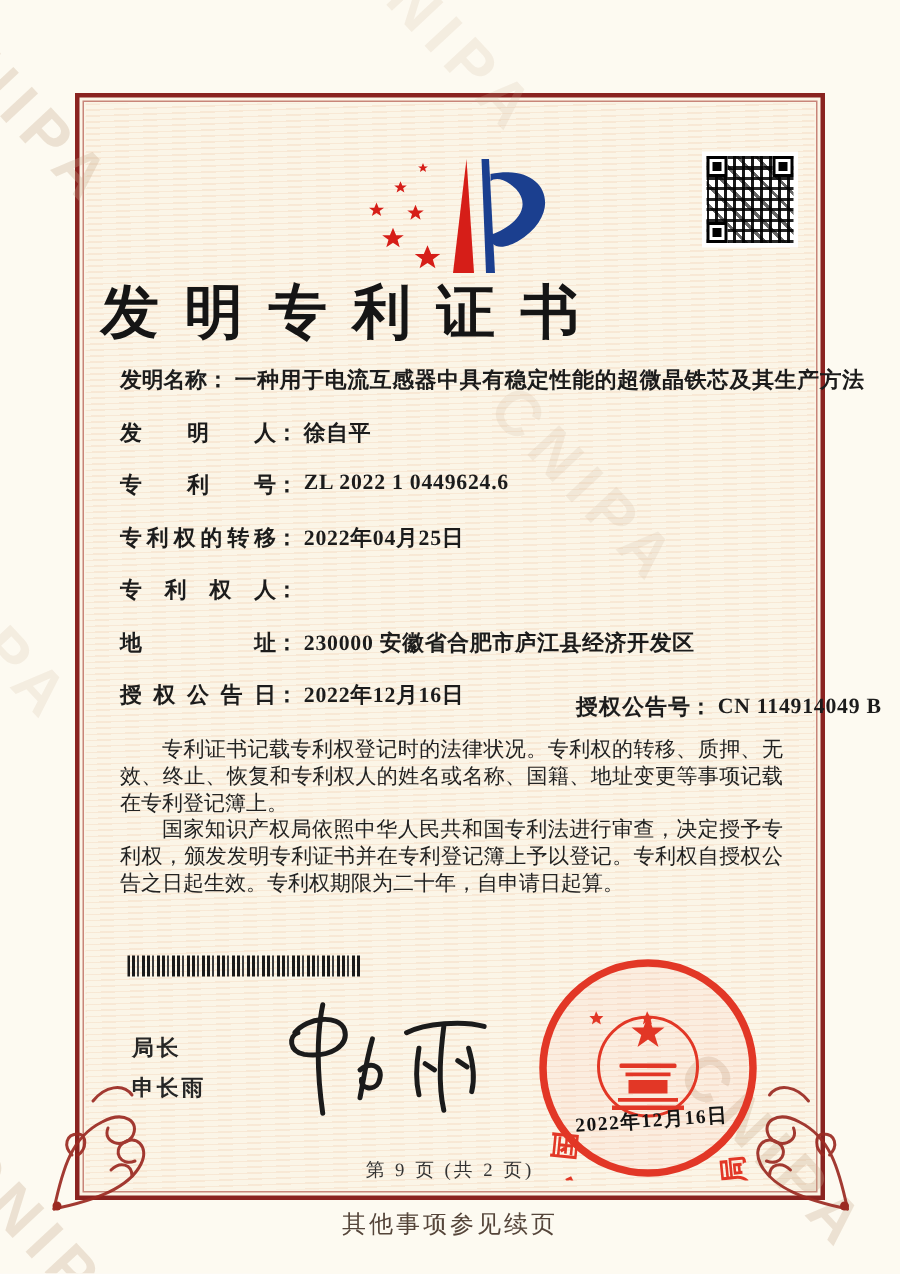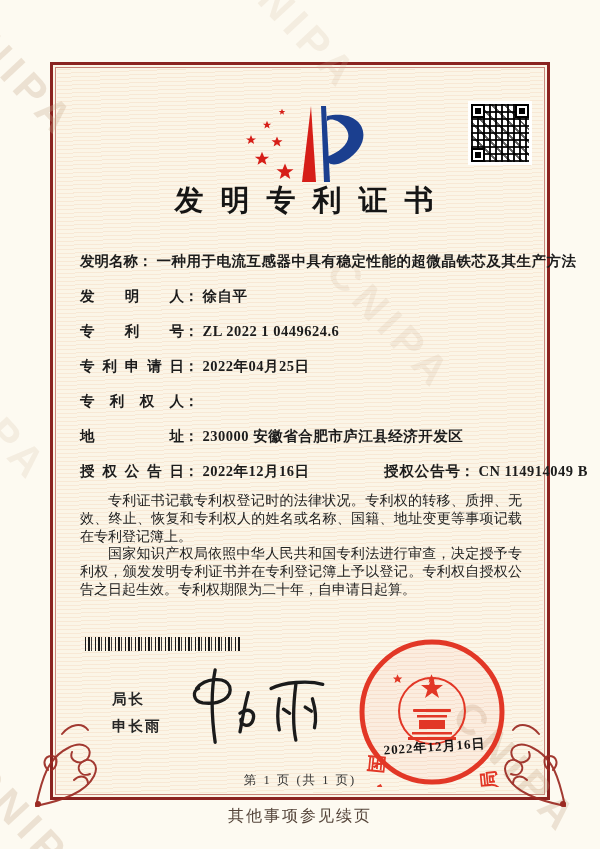--- a/index.html
+++ b/index.html
@@ -58,7 +58,7 @@
   .finder.tl{left:3px; top:3px;} .finder.tr{right:3px; top:3px;} .finder.bl{left:3px; bottom:3px;}
   .title{
     position:absolute; z-index:4; left:50px; top:181px; width:508px;
-    text-align:center; font-size:29px; font-weight:700; color:#151515;
+    text-align:left; font-size:39px; font-weight:700; color:#151515;
     letter-spacing:17px; text-indent:17px; white-space:nowrap;
   }
   

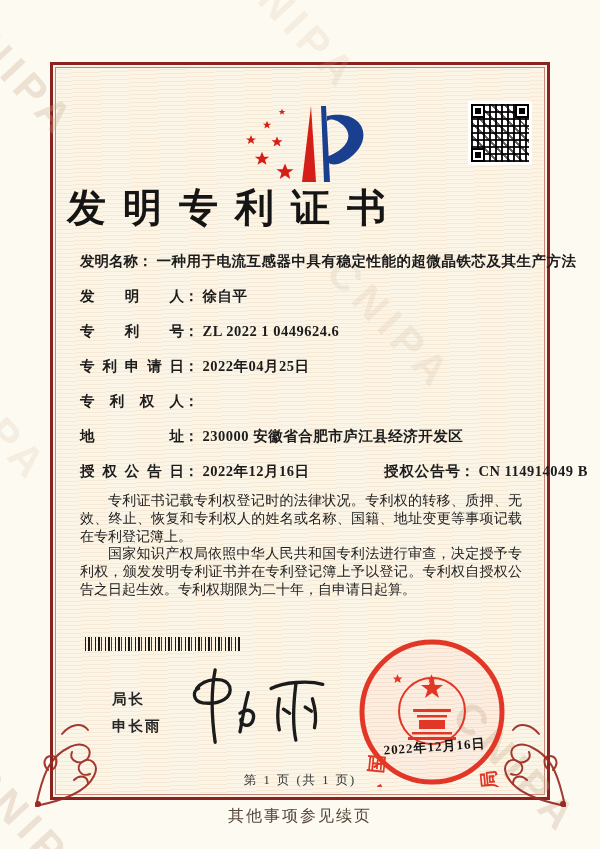--- a/index.html
+++ b/index.html
@@ -63,7 +63,7 @@
   }
   
   .fields{position:absolute; z-index:4; left:80px; top:244px; width:446px;}
-  .frow{position:relative; height:35px; display:flex; align-items:center;
+  .frow{position:relative; height:35px; display:flex; align-items:flex-start;
     font-size:14.5px; font-weight:700; color:#1c1c1c; white-space:nowrap;}
   .flabel{display:inline-block; width:104px; text-align:justify; text-align-last:justify;}
   .fcolon{display:inline-block; margin:0 4px 0 0;}

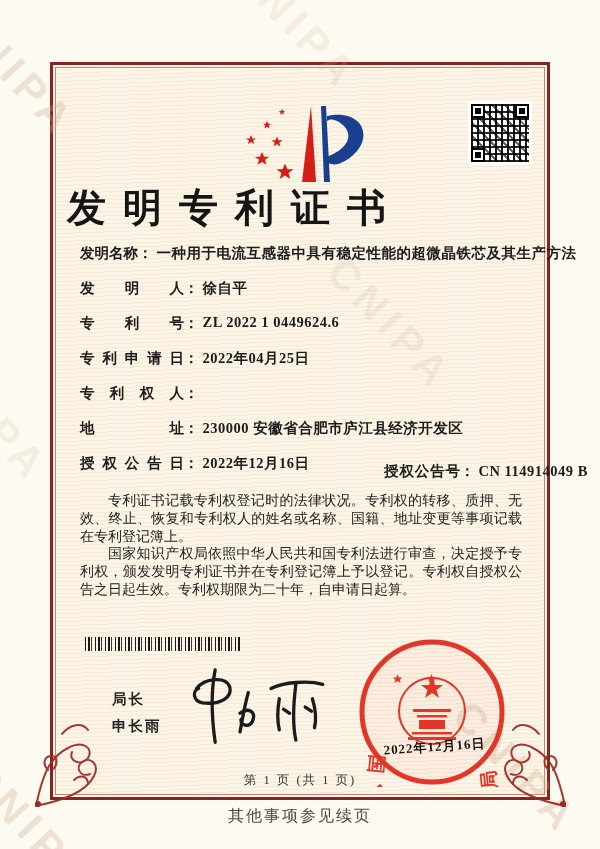--- a/index.html
+++ b/index.html
@@ -193,7 +193,7 @@
         <span class="fvalue">ZL 2022 1 0449624.6</span>
     </div>
     <div class="frow">
-      <span class="flabel">专利申请日</span>
+      <span class="flabel">专利权的转移</span>
         <span class="fcolon">：</span>
         <span class="fvalue">2022年04月25日</span>
     </div>

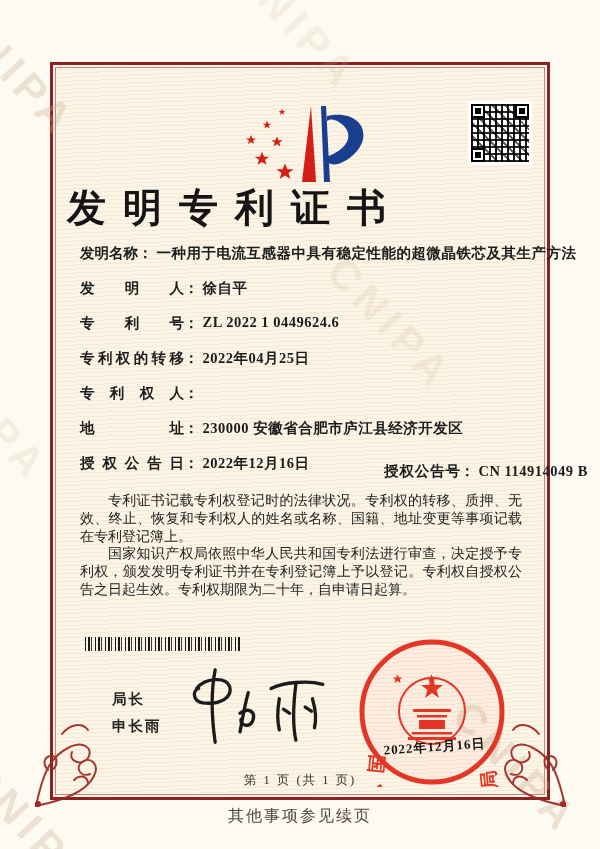--- a/index.html
+++ b/index.html
@@ -88,7 +88,7 @@
   }
   
   .director{position:absolute; z-index:4; left:88px; top:686px;
-    font-size:14.5px; font-weight:700; color:#262626;margin-left:24px;}
+    font-size:14.5px; font-weight:700; color:#262626;}
   .director div{height:27px; line-height:27px; letter-spacing:2px;}
   .signature{position:absolute; z-index:5; left:180px; top:663px; width:150px; height:84px;}
   .seal{position:absolute; z-index:4; left:357px; top:637px; width:150px; height:150px;}

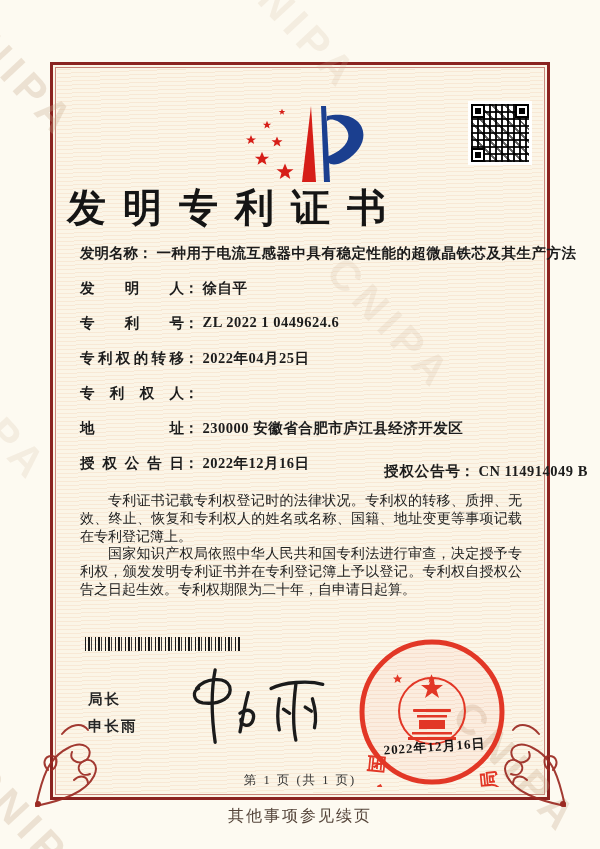--- a/index.html
+++ b/index.html
@@ -271,7 +271,7 @@
 
   <div class="seal-date">2022年12月16日</div>
 
-  <div class="page-info">第 1 页 (共 1 页)</div>
+  <div class="page-info">第 9 页 (共 2 页)</div>
   <div class="continuation">其他事项参见续页</div>
 
 </div>

